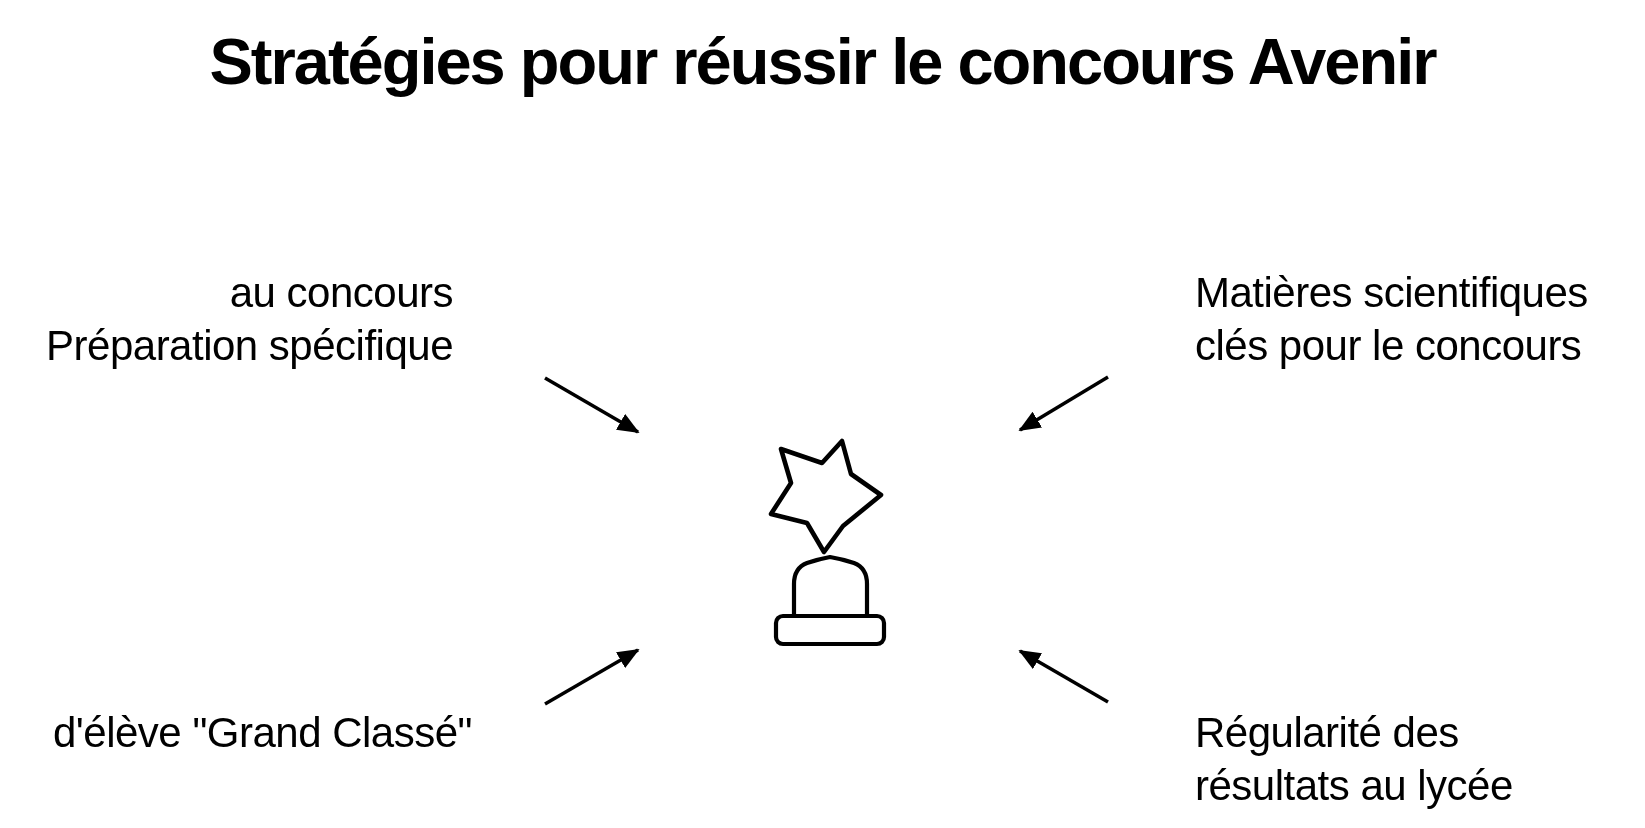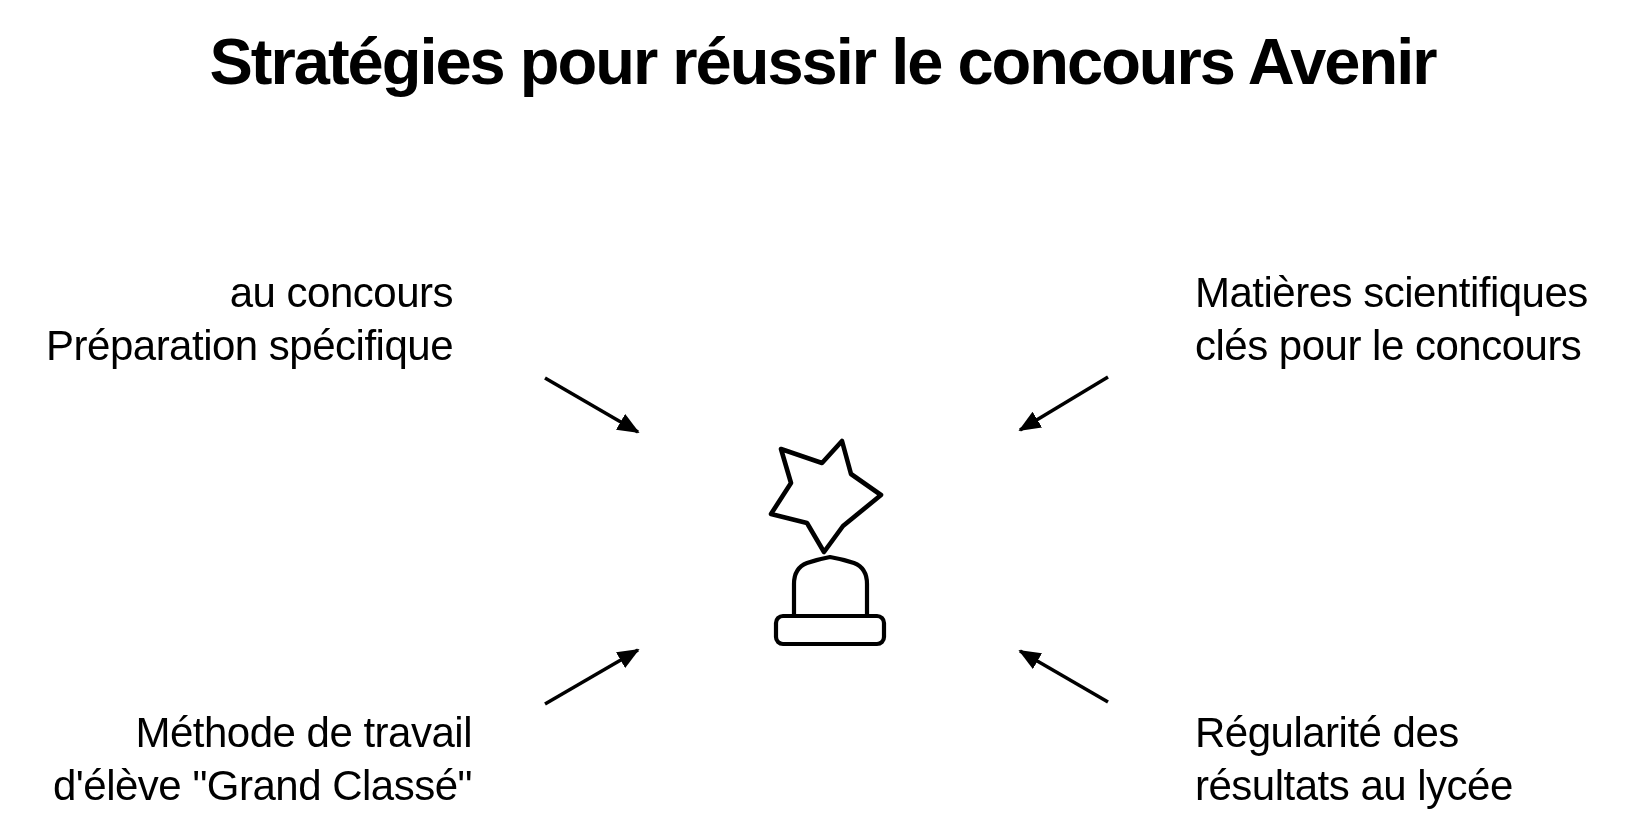--- a/index.html
+++ b/index.html
@@ -69,7 +69,6 @@
   </div>
 
   <div class="node-label label-bottom-left">
-    <div class="line">Méthode de travail</div>
     <div class="line">d'élève "Grand Classé"</div>
   </div>
 

